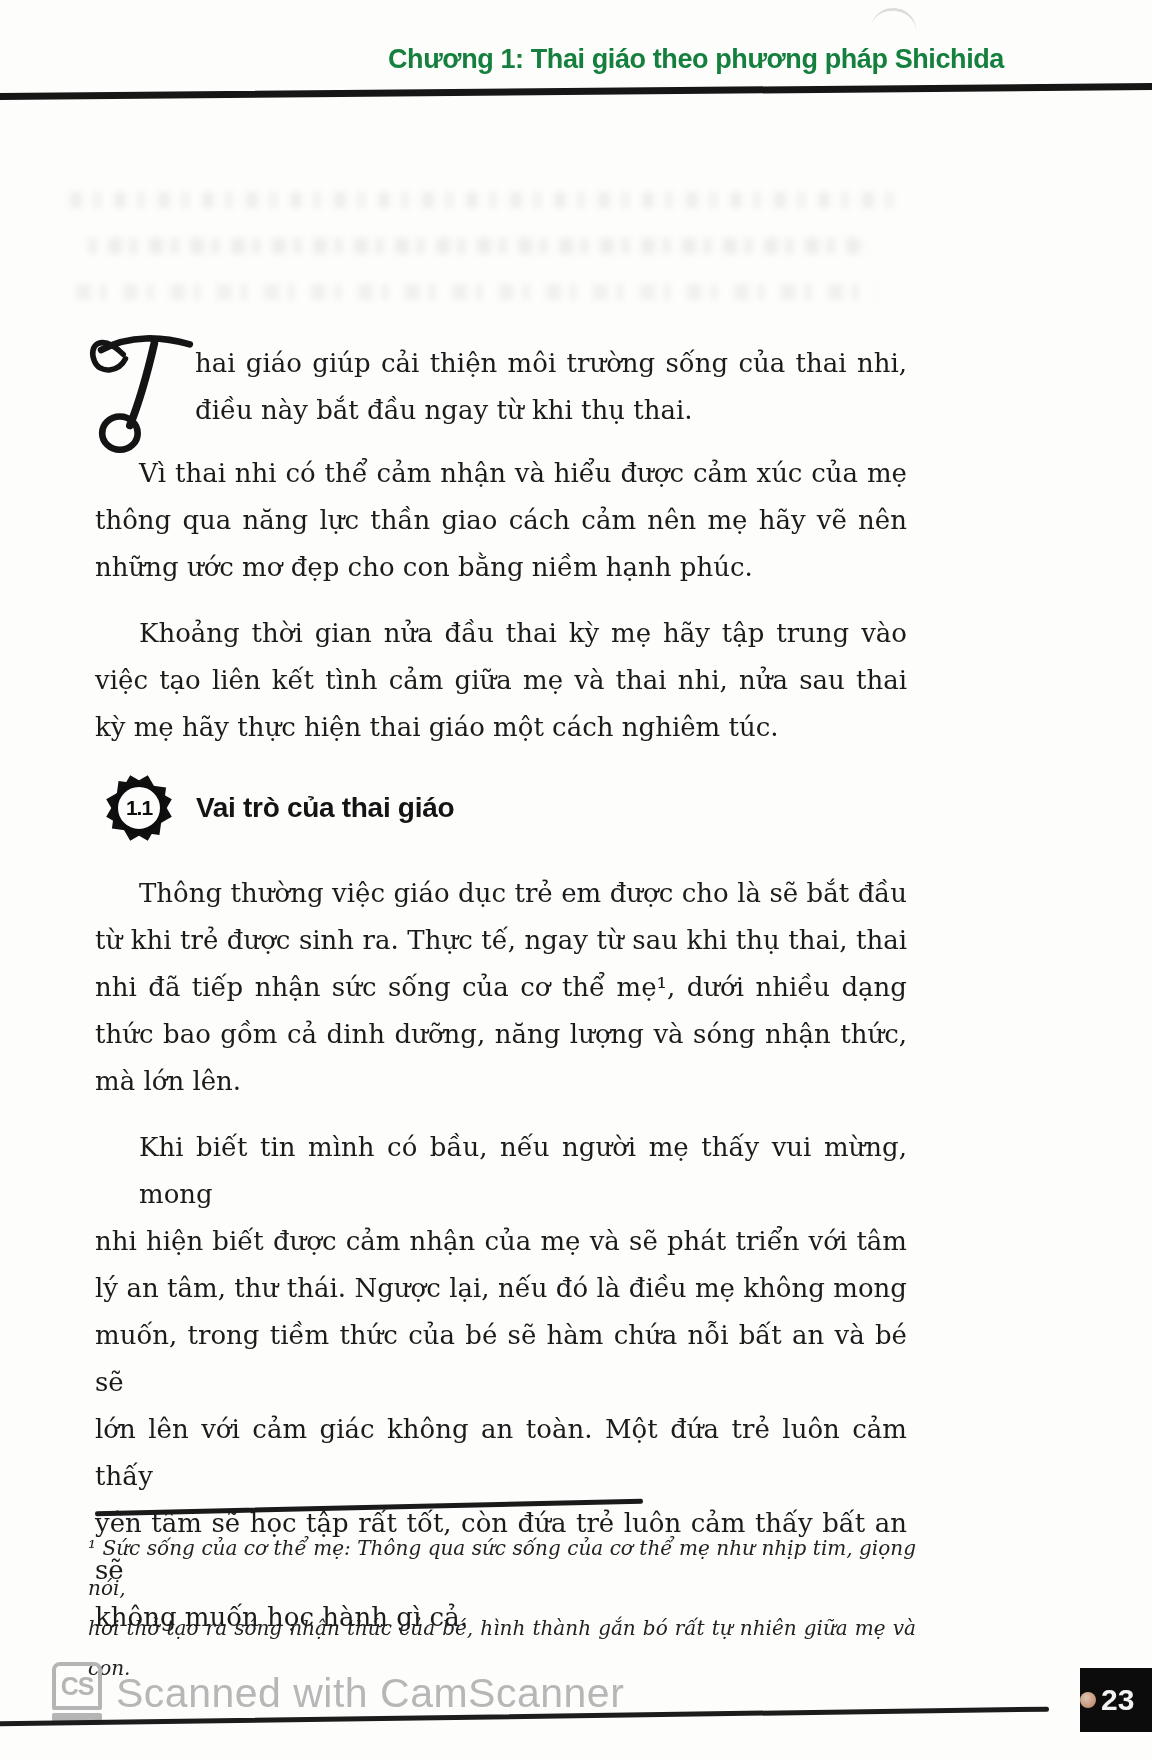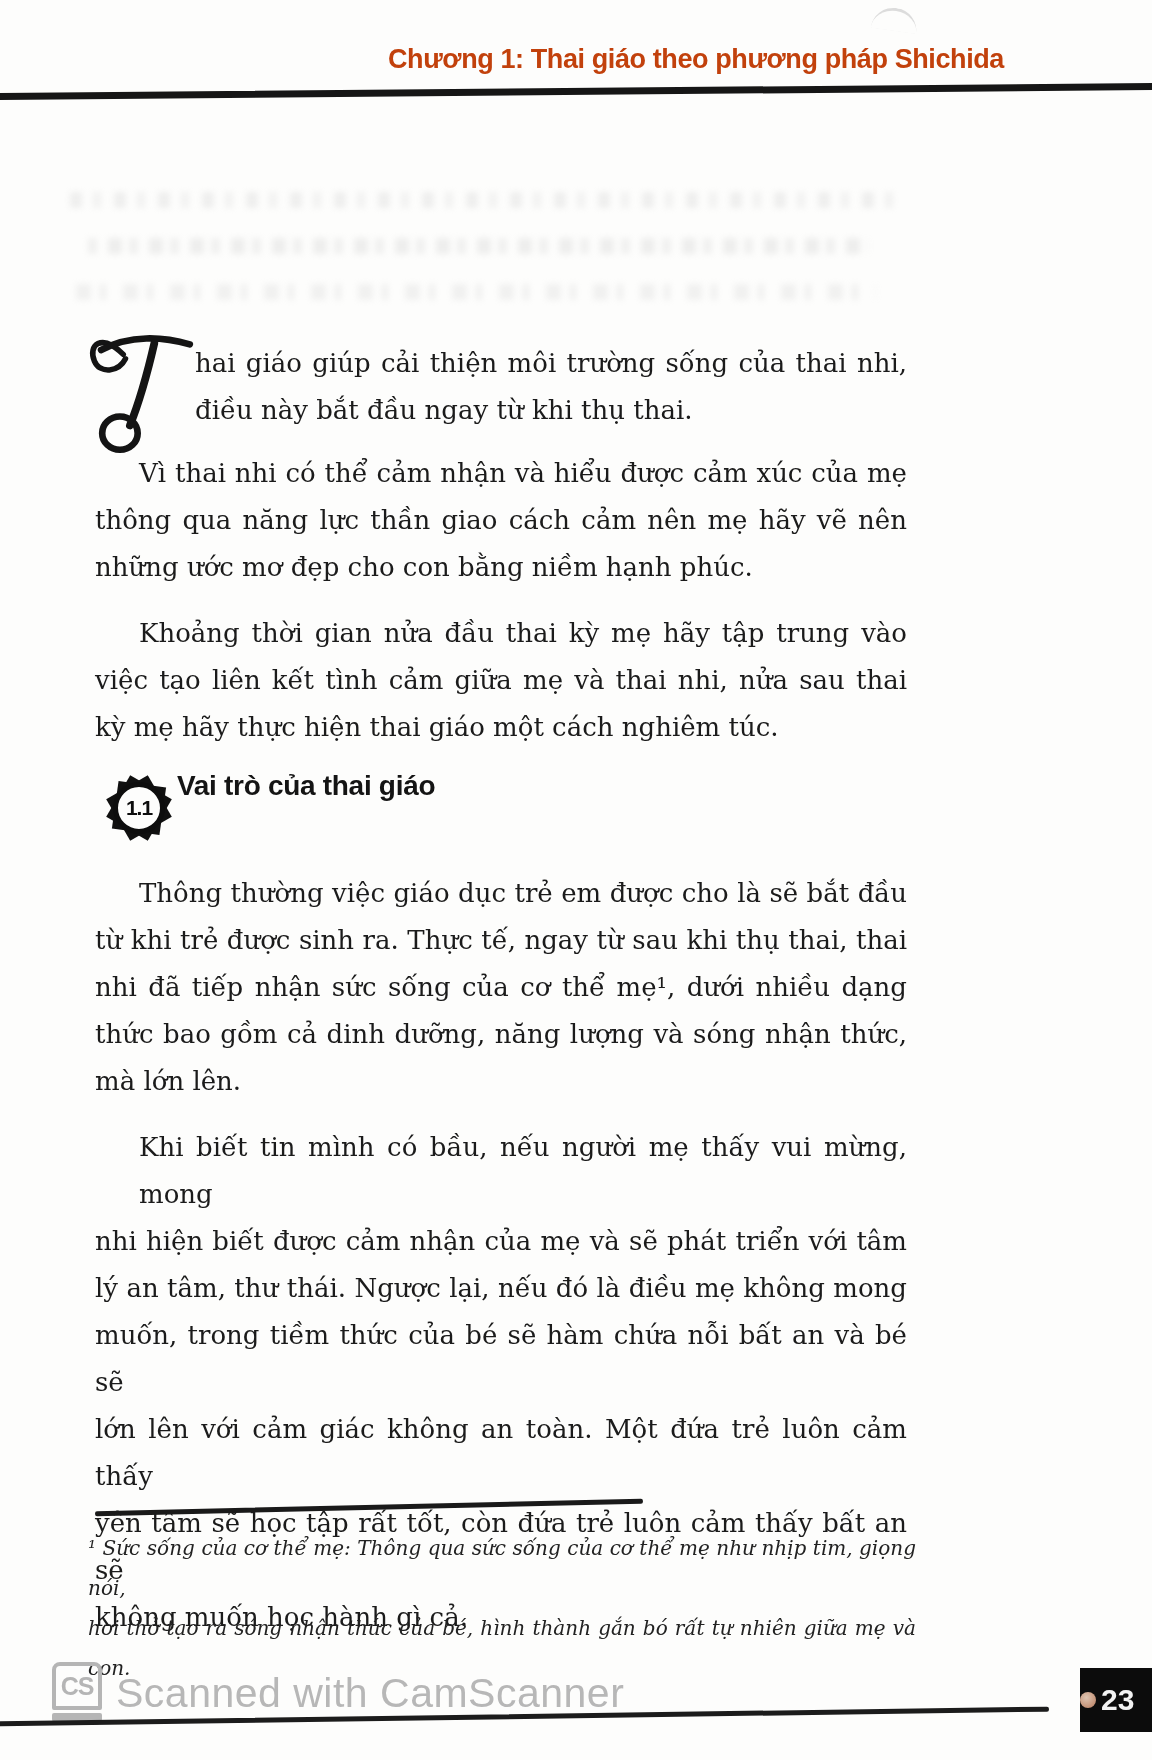--- a/index.html
+++ b/index.html
@@ -13,7 +13,7 @@
   .chapter-header{
     position:absolute;top:44px;left:388px;width:560px;
     font-family:"Liberation Sans","DejaVu Sans",sans-serif;
-    font-size:27px;font-weight:600;letter-spacing:-0.4px;color:#c2410c;
+    font-size:27px;font-weight:600;letter-spacing:-0.4px;color:#15803d;
     white-space:nowrap;
   }
   .top-rule{

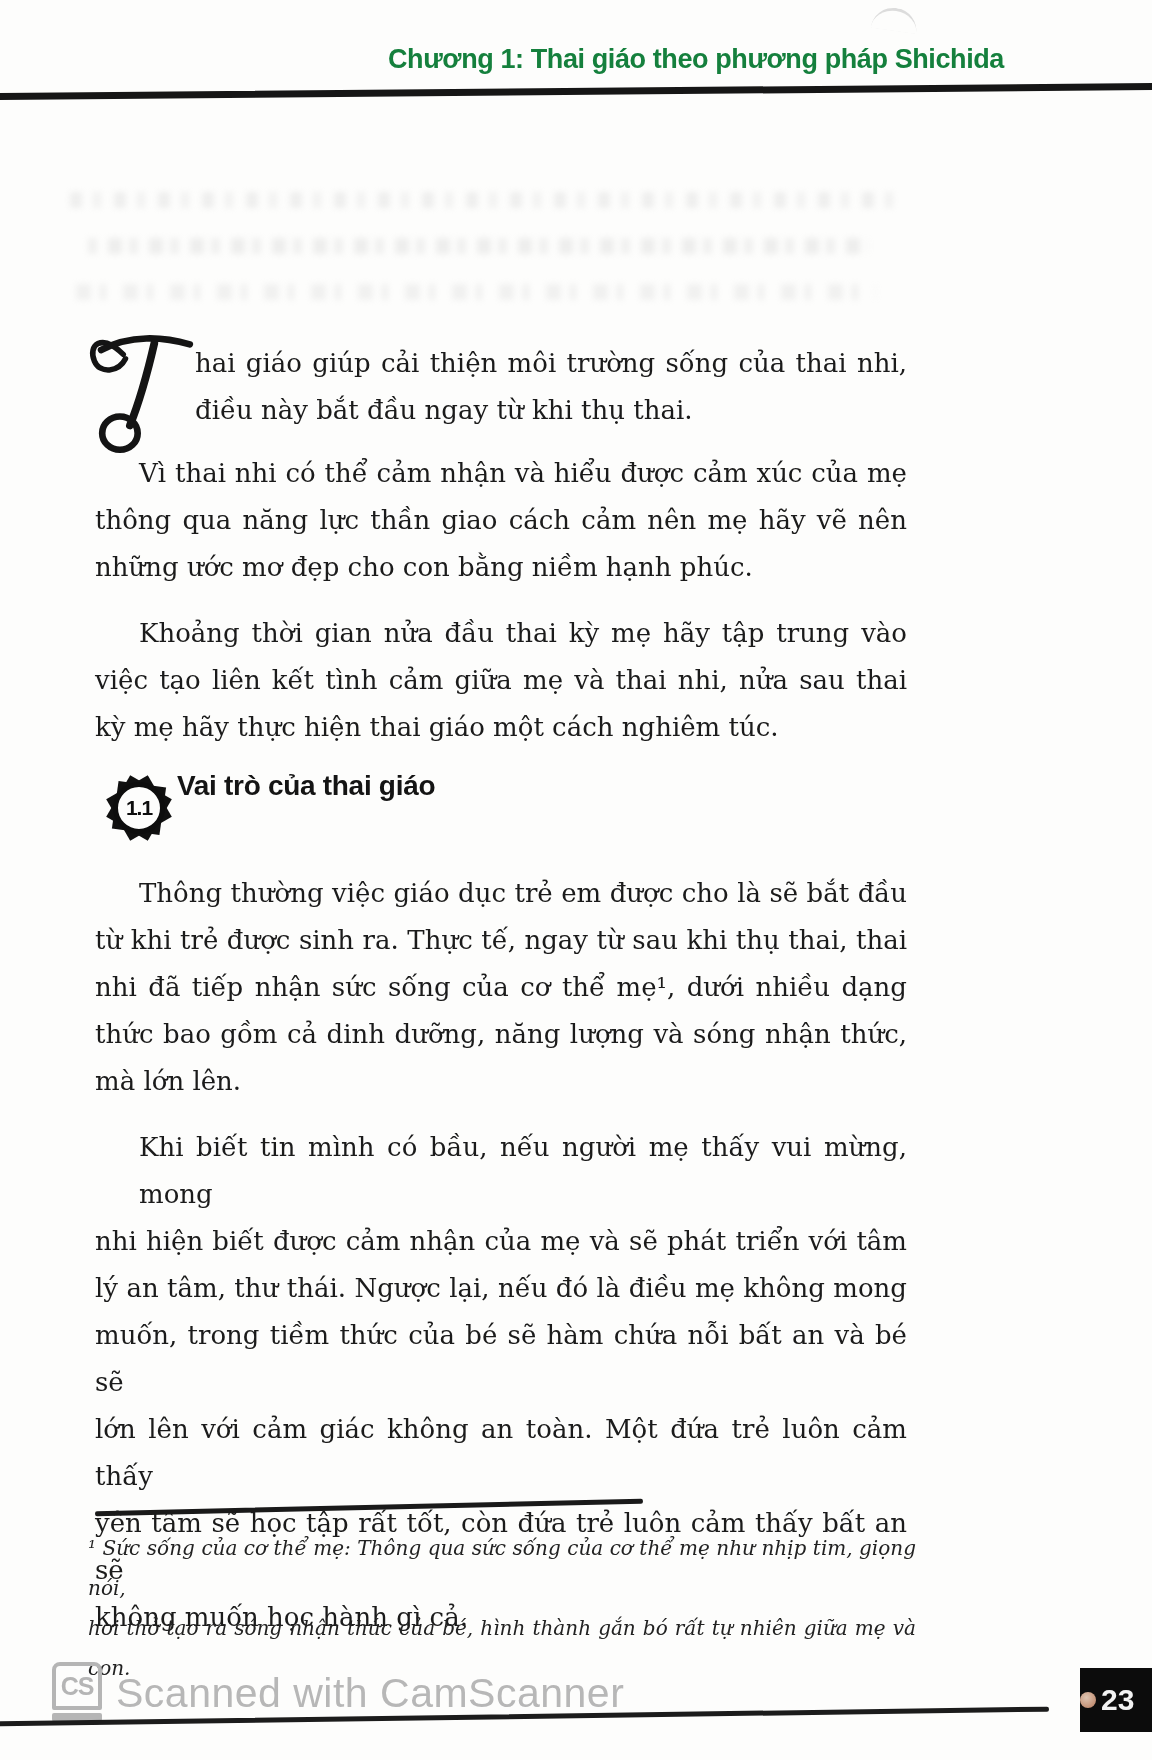--- a/index.html
+++ b/index.html
@@ -48,7 +48,7 @@
   .dropcap-float svg{position:absolute;top:-10px;left:-10px;overflow:visible;}
   
   .section-heading{
-    display:flex;align-items:flex-start;gap:0;
+    display:flex;align-items:center;gap:19px;
     margin:10px 0 24px 6px;
   }
   .burst{position:relative;width:76px;height:76px;flex:0 0 auto;}

